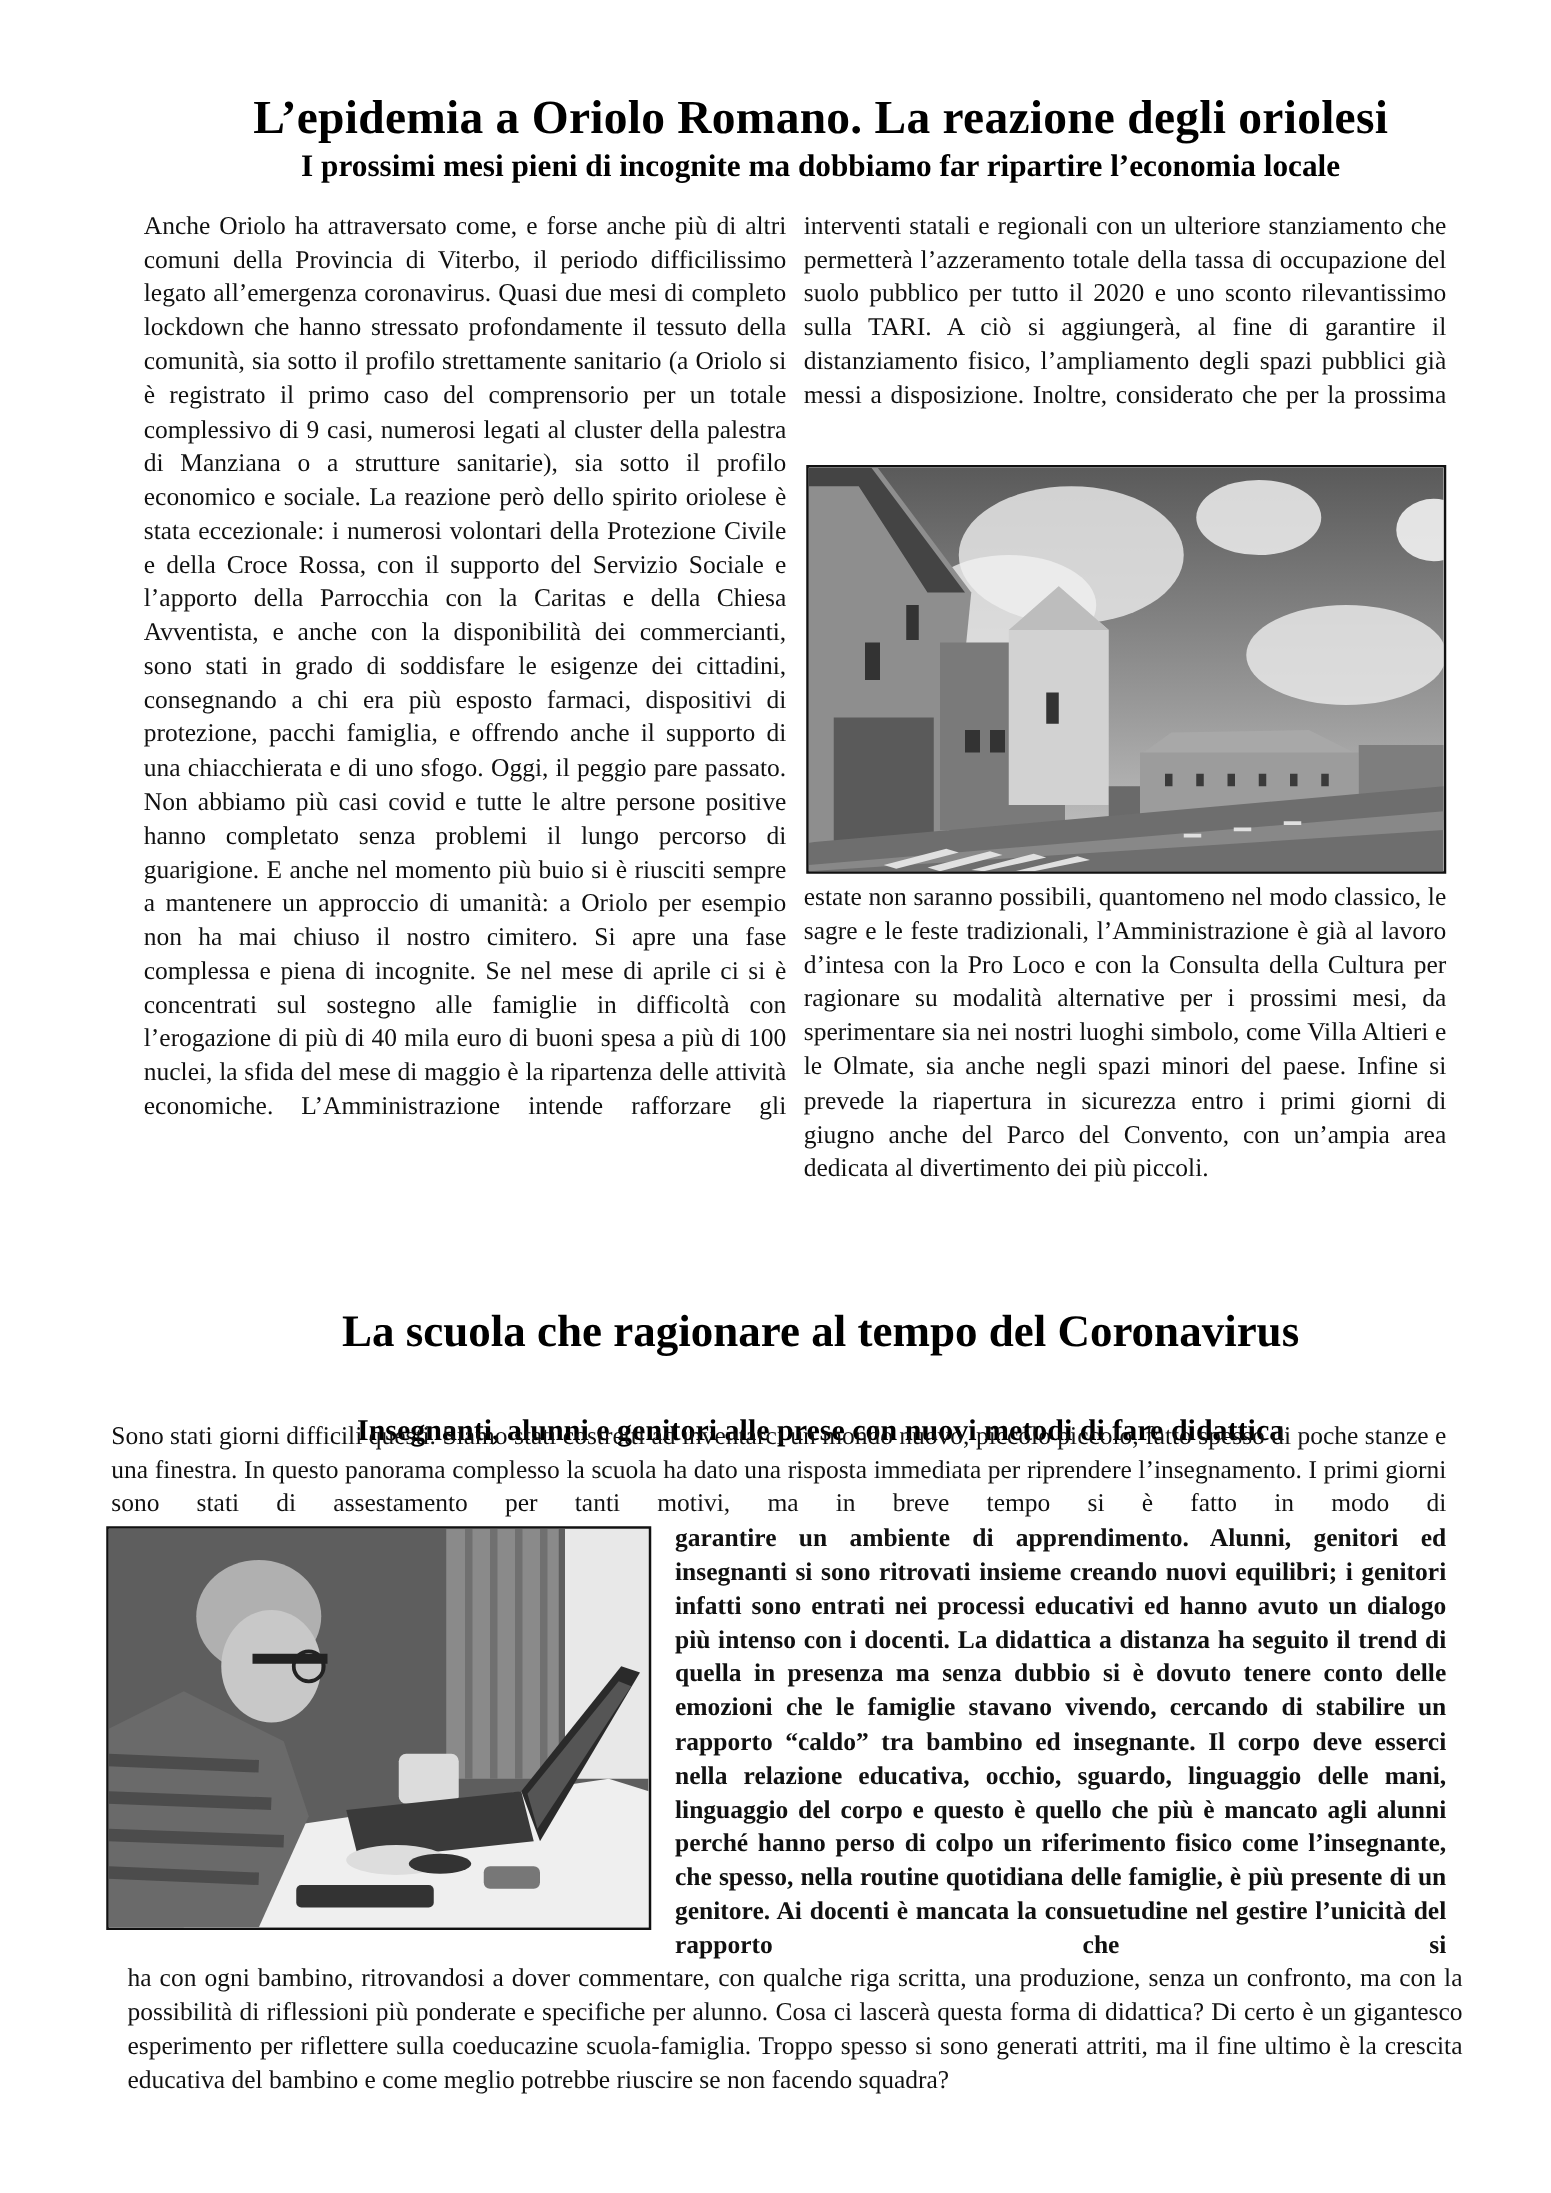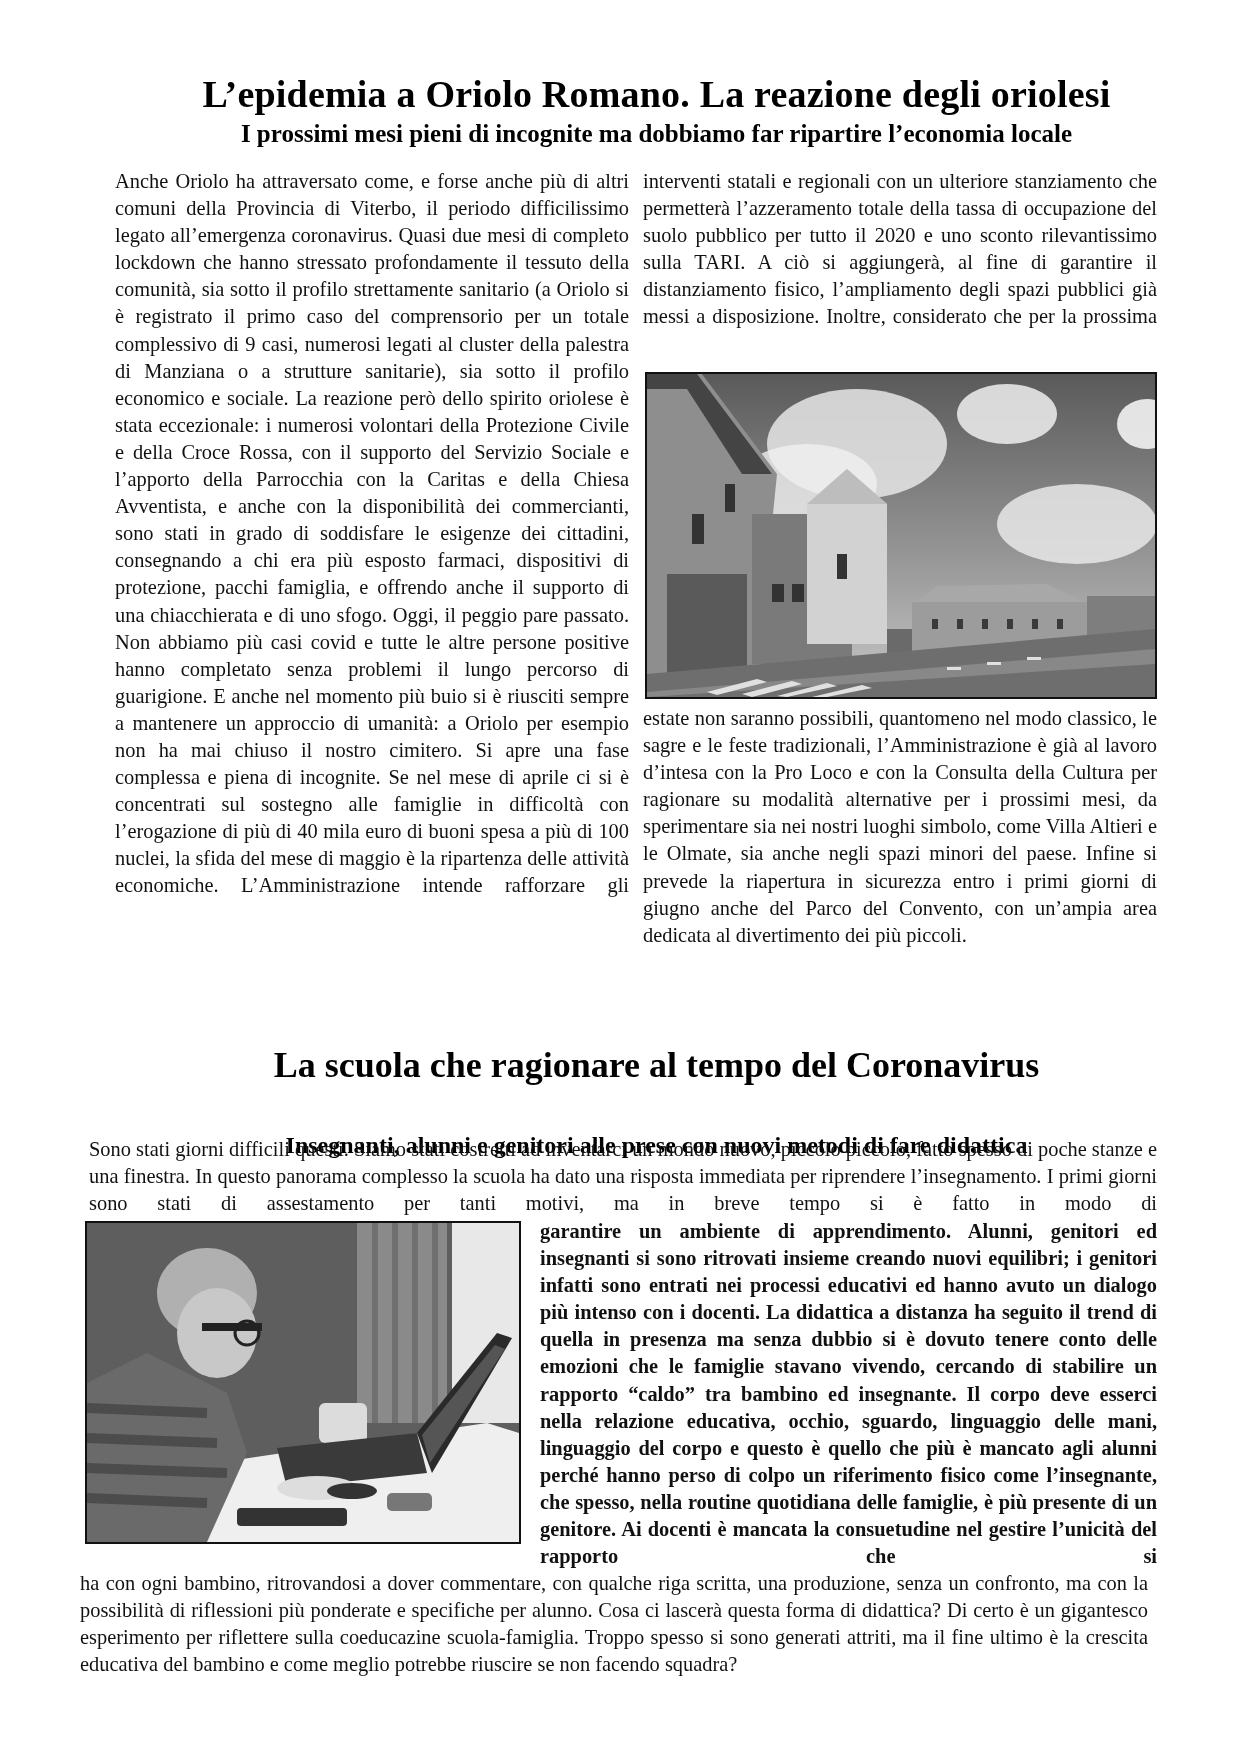--- a/index.html
+++ b/index.html
@@ -21,7 +21,7 @@
   .full { font-size: 20.4px; line-height: 27.1px; text-align: justify; margin: 0; }
   .art2-top { left: 89px; top: 1136px; width: 1068px; }
   .art2-wrap { left: 540px; top: 1218px; width: 617px; font-weight: bold; }
-  .art2-bottom { left: 80px; top: 1570px; width: 1068px; }
+  .art2-bottom { left: 102px; top: 1570px; width: 1068px; }
   .photo2 { left: 85px; top: 1221px; width: 436px; height: 323px; }
   .last { text-align-last: left; }
   .jl { text-align-last: justify; }

